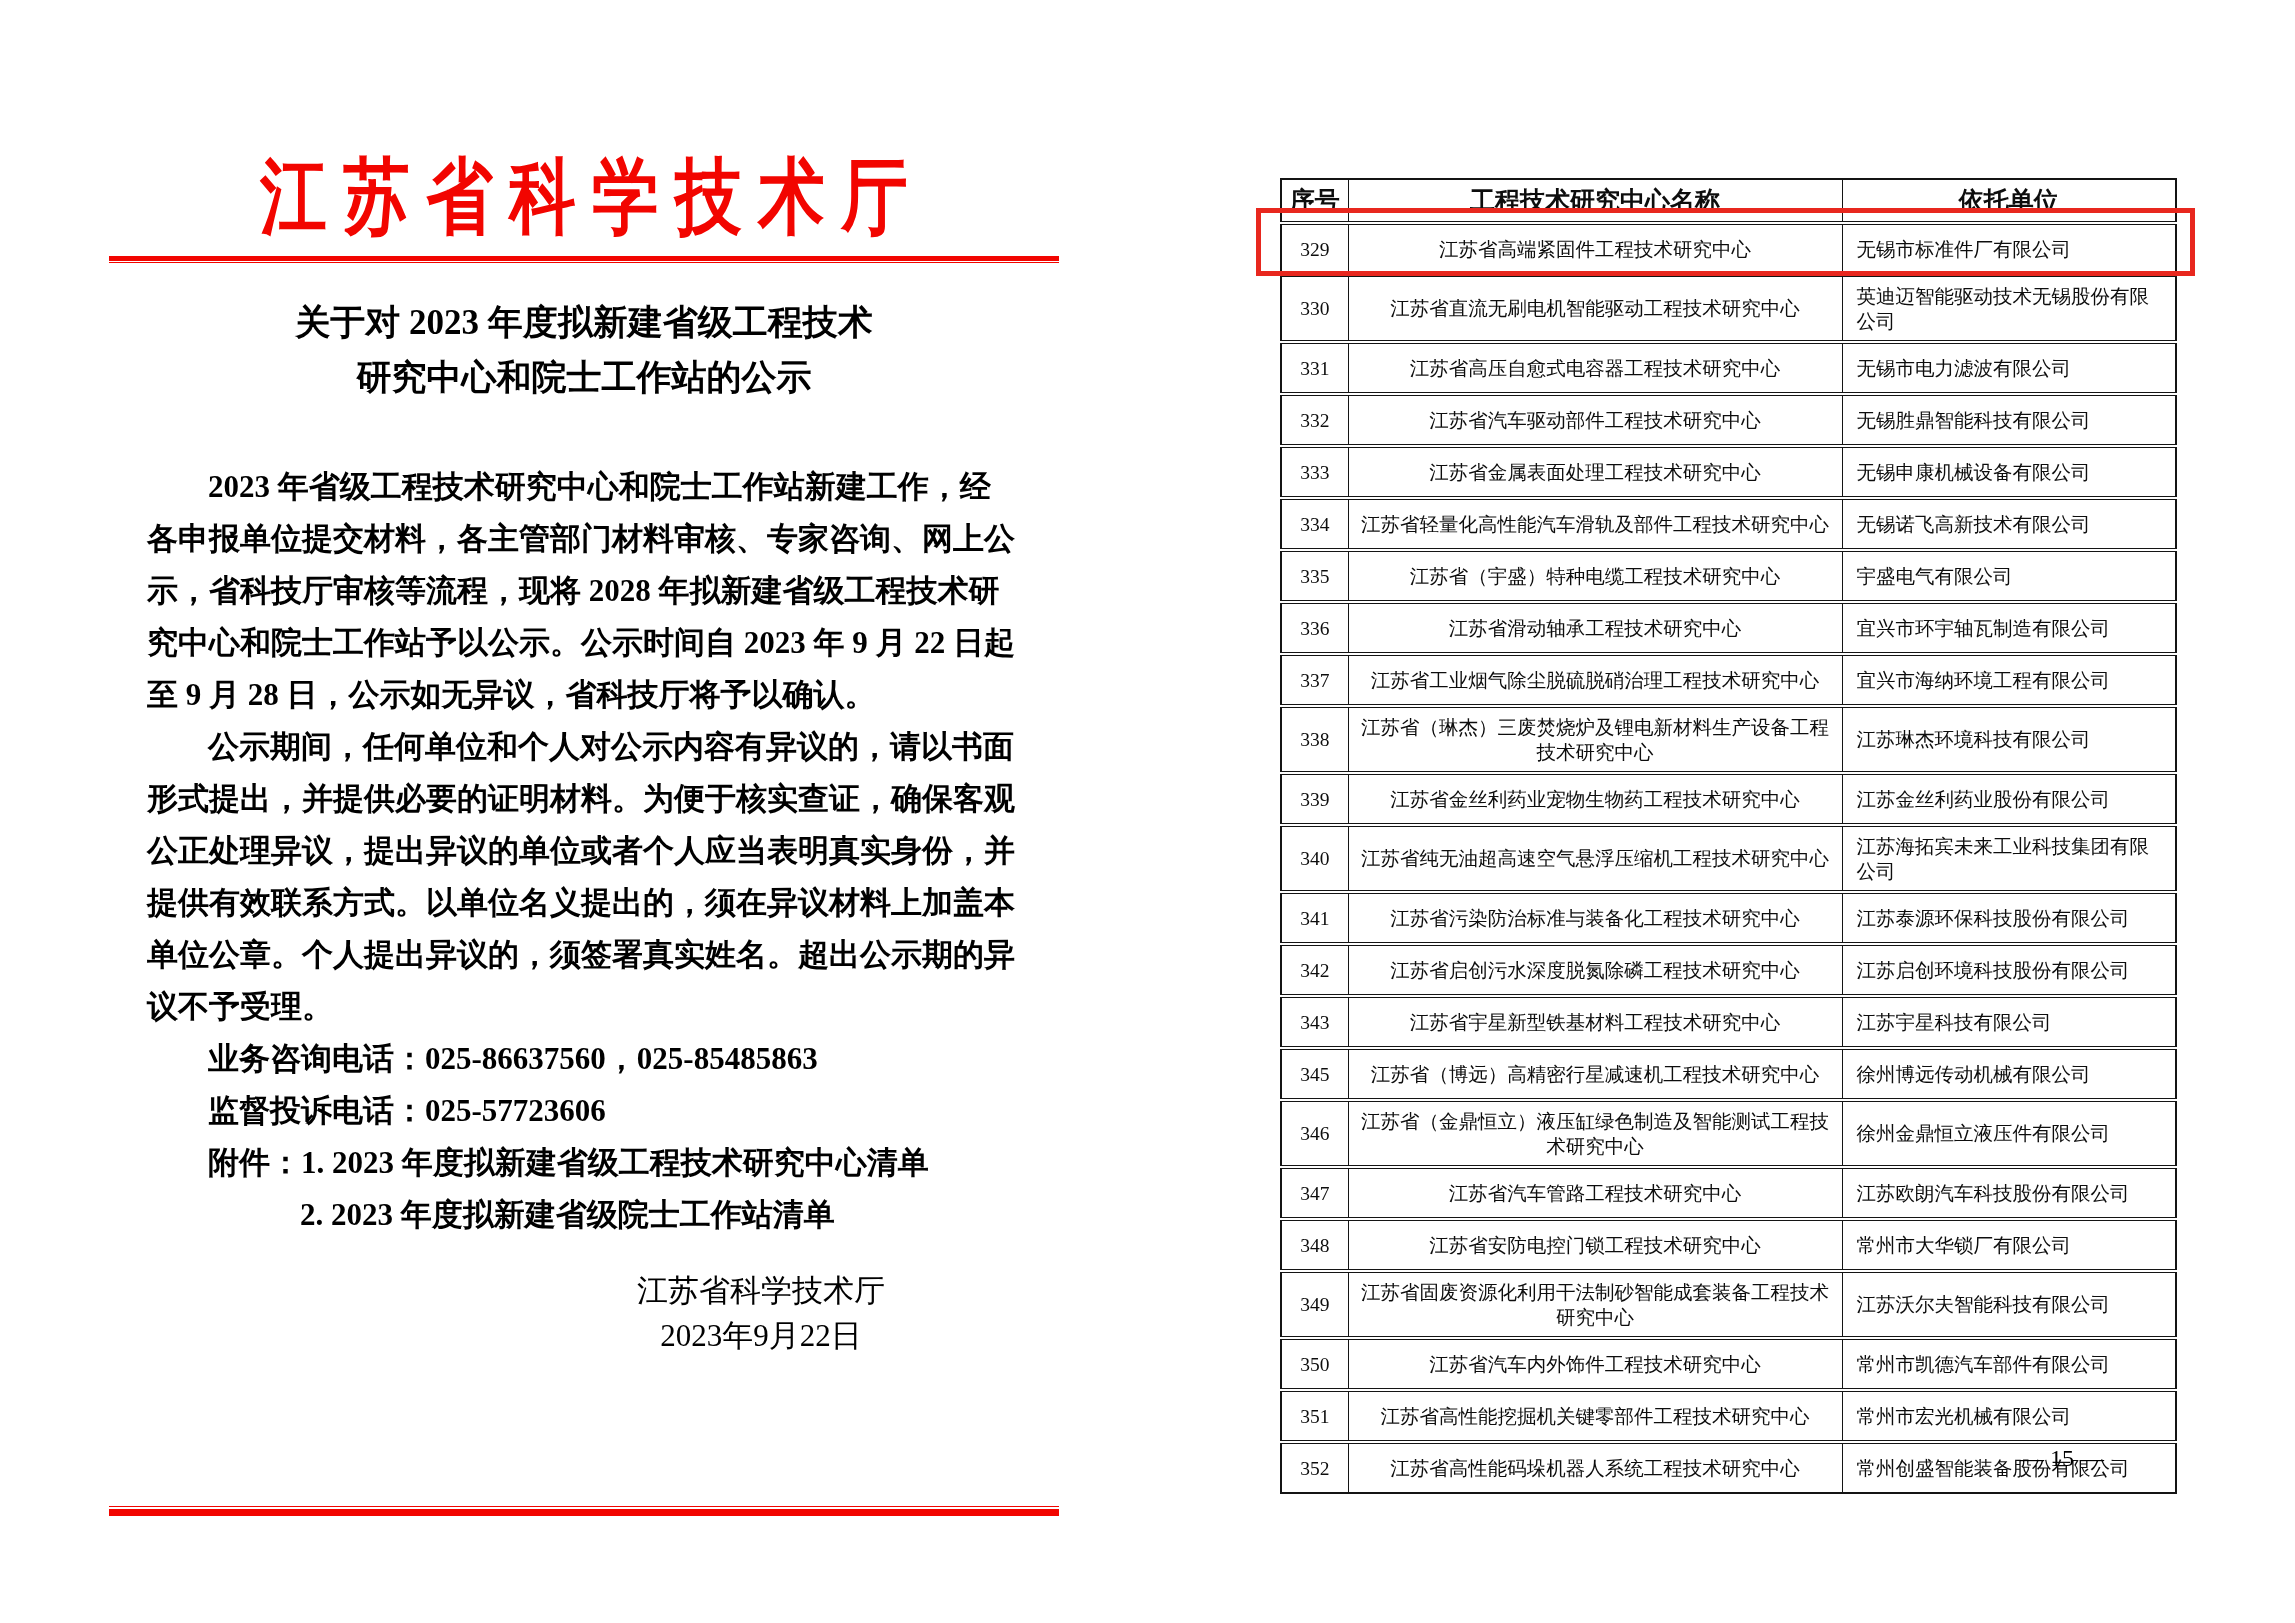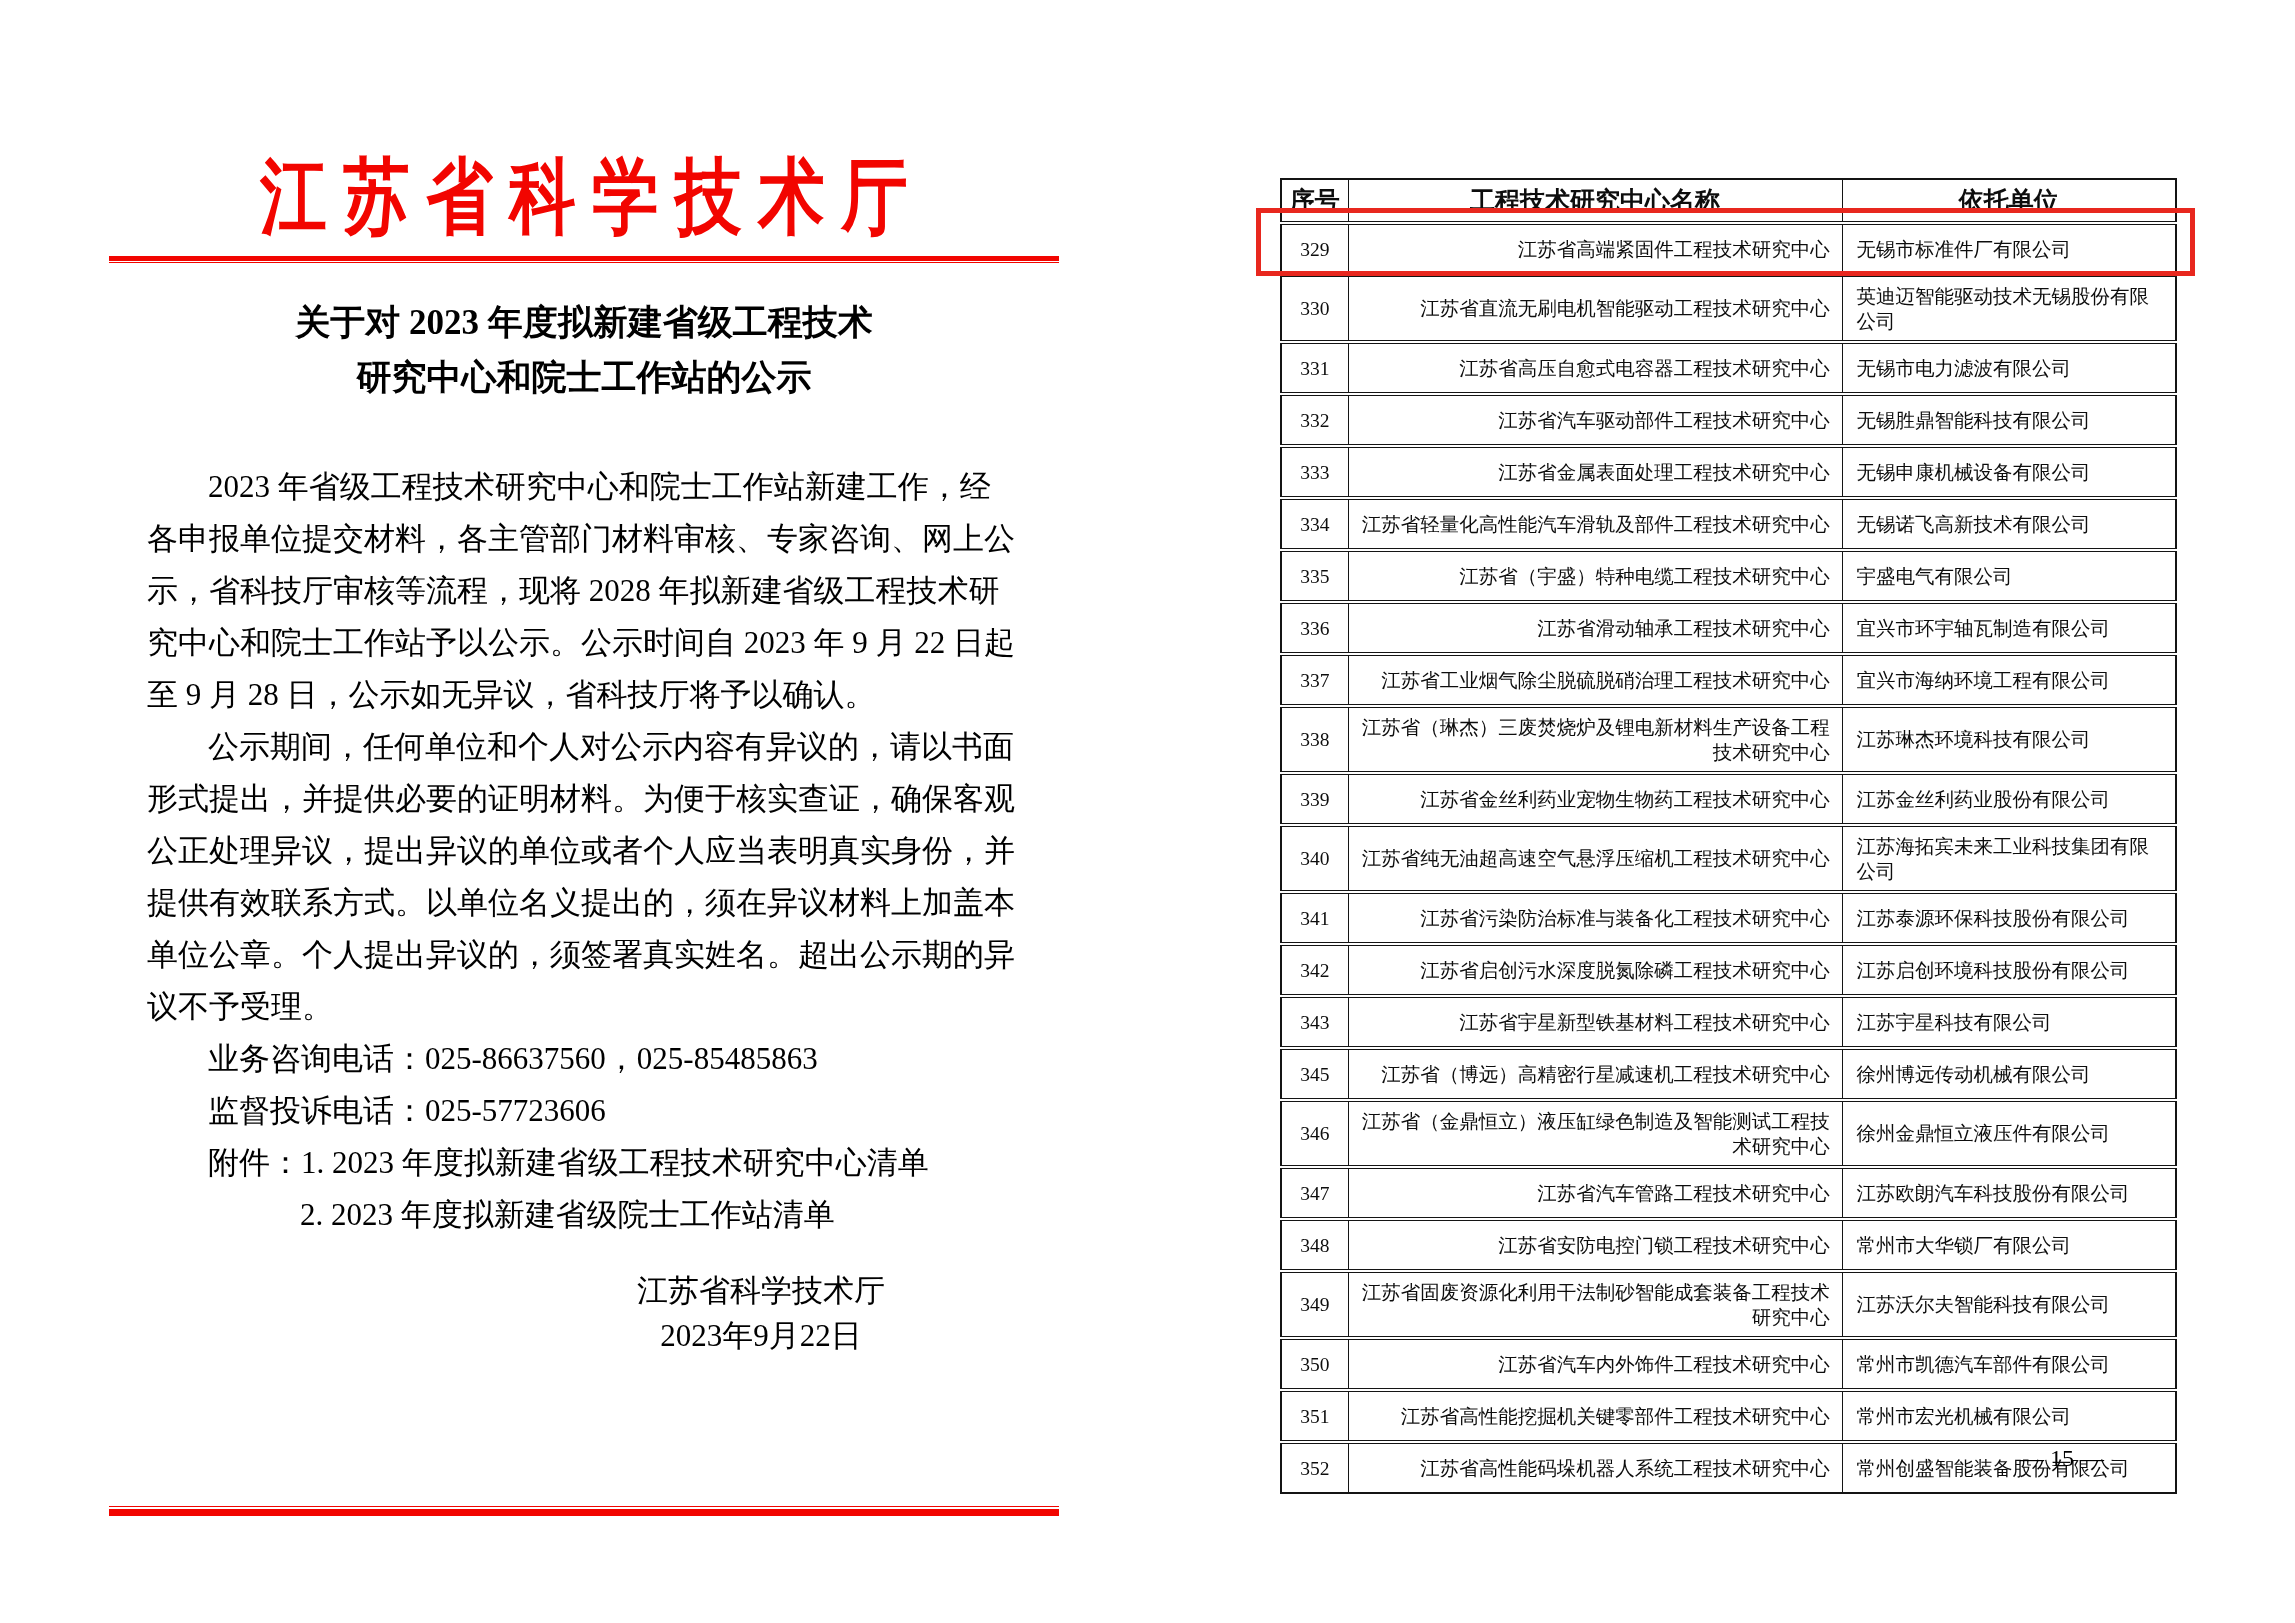--- a/index.html
+++ b/index.html
@@ -64,7 +64,7 @@
   .centers-table tr.single td{height:46px;}
   .centers-table tr.tall td{height:61px;}
   .centers-table td.cell-no{text-align:center;}
-  .centers-table td.cell-name{padding:0 11.8px;text-align:right;}
+  .centers-table td.cell-name{padding:0 11.8px;text-align:center;}
   .centers-table td.cell-unit{padding:0 14px;text-align:left;}
   .highlight-box{
     position:absolute;left:1256px;top:208px;width:939px;height:68px;

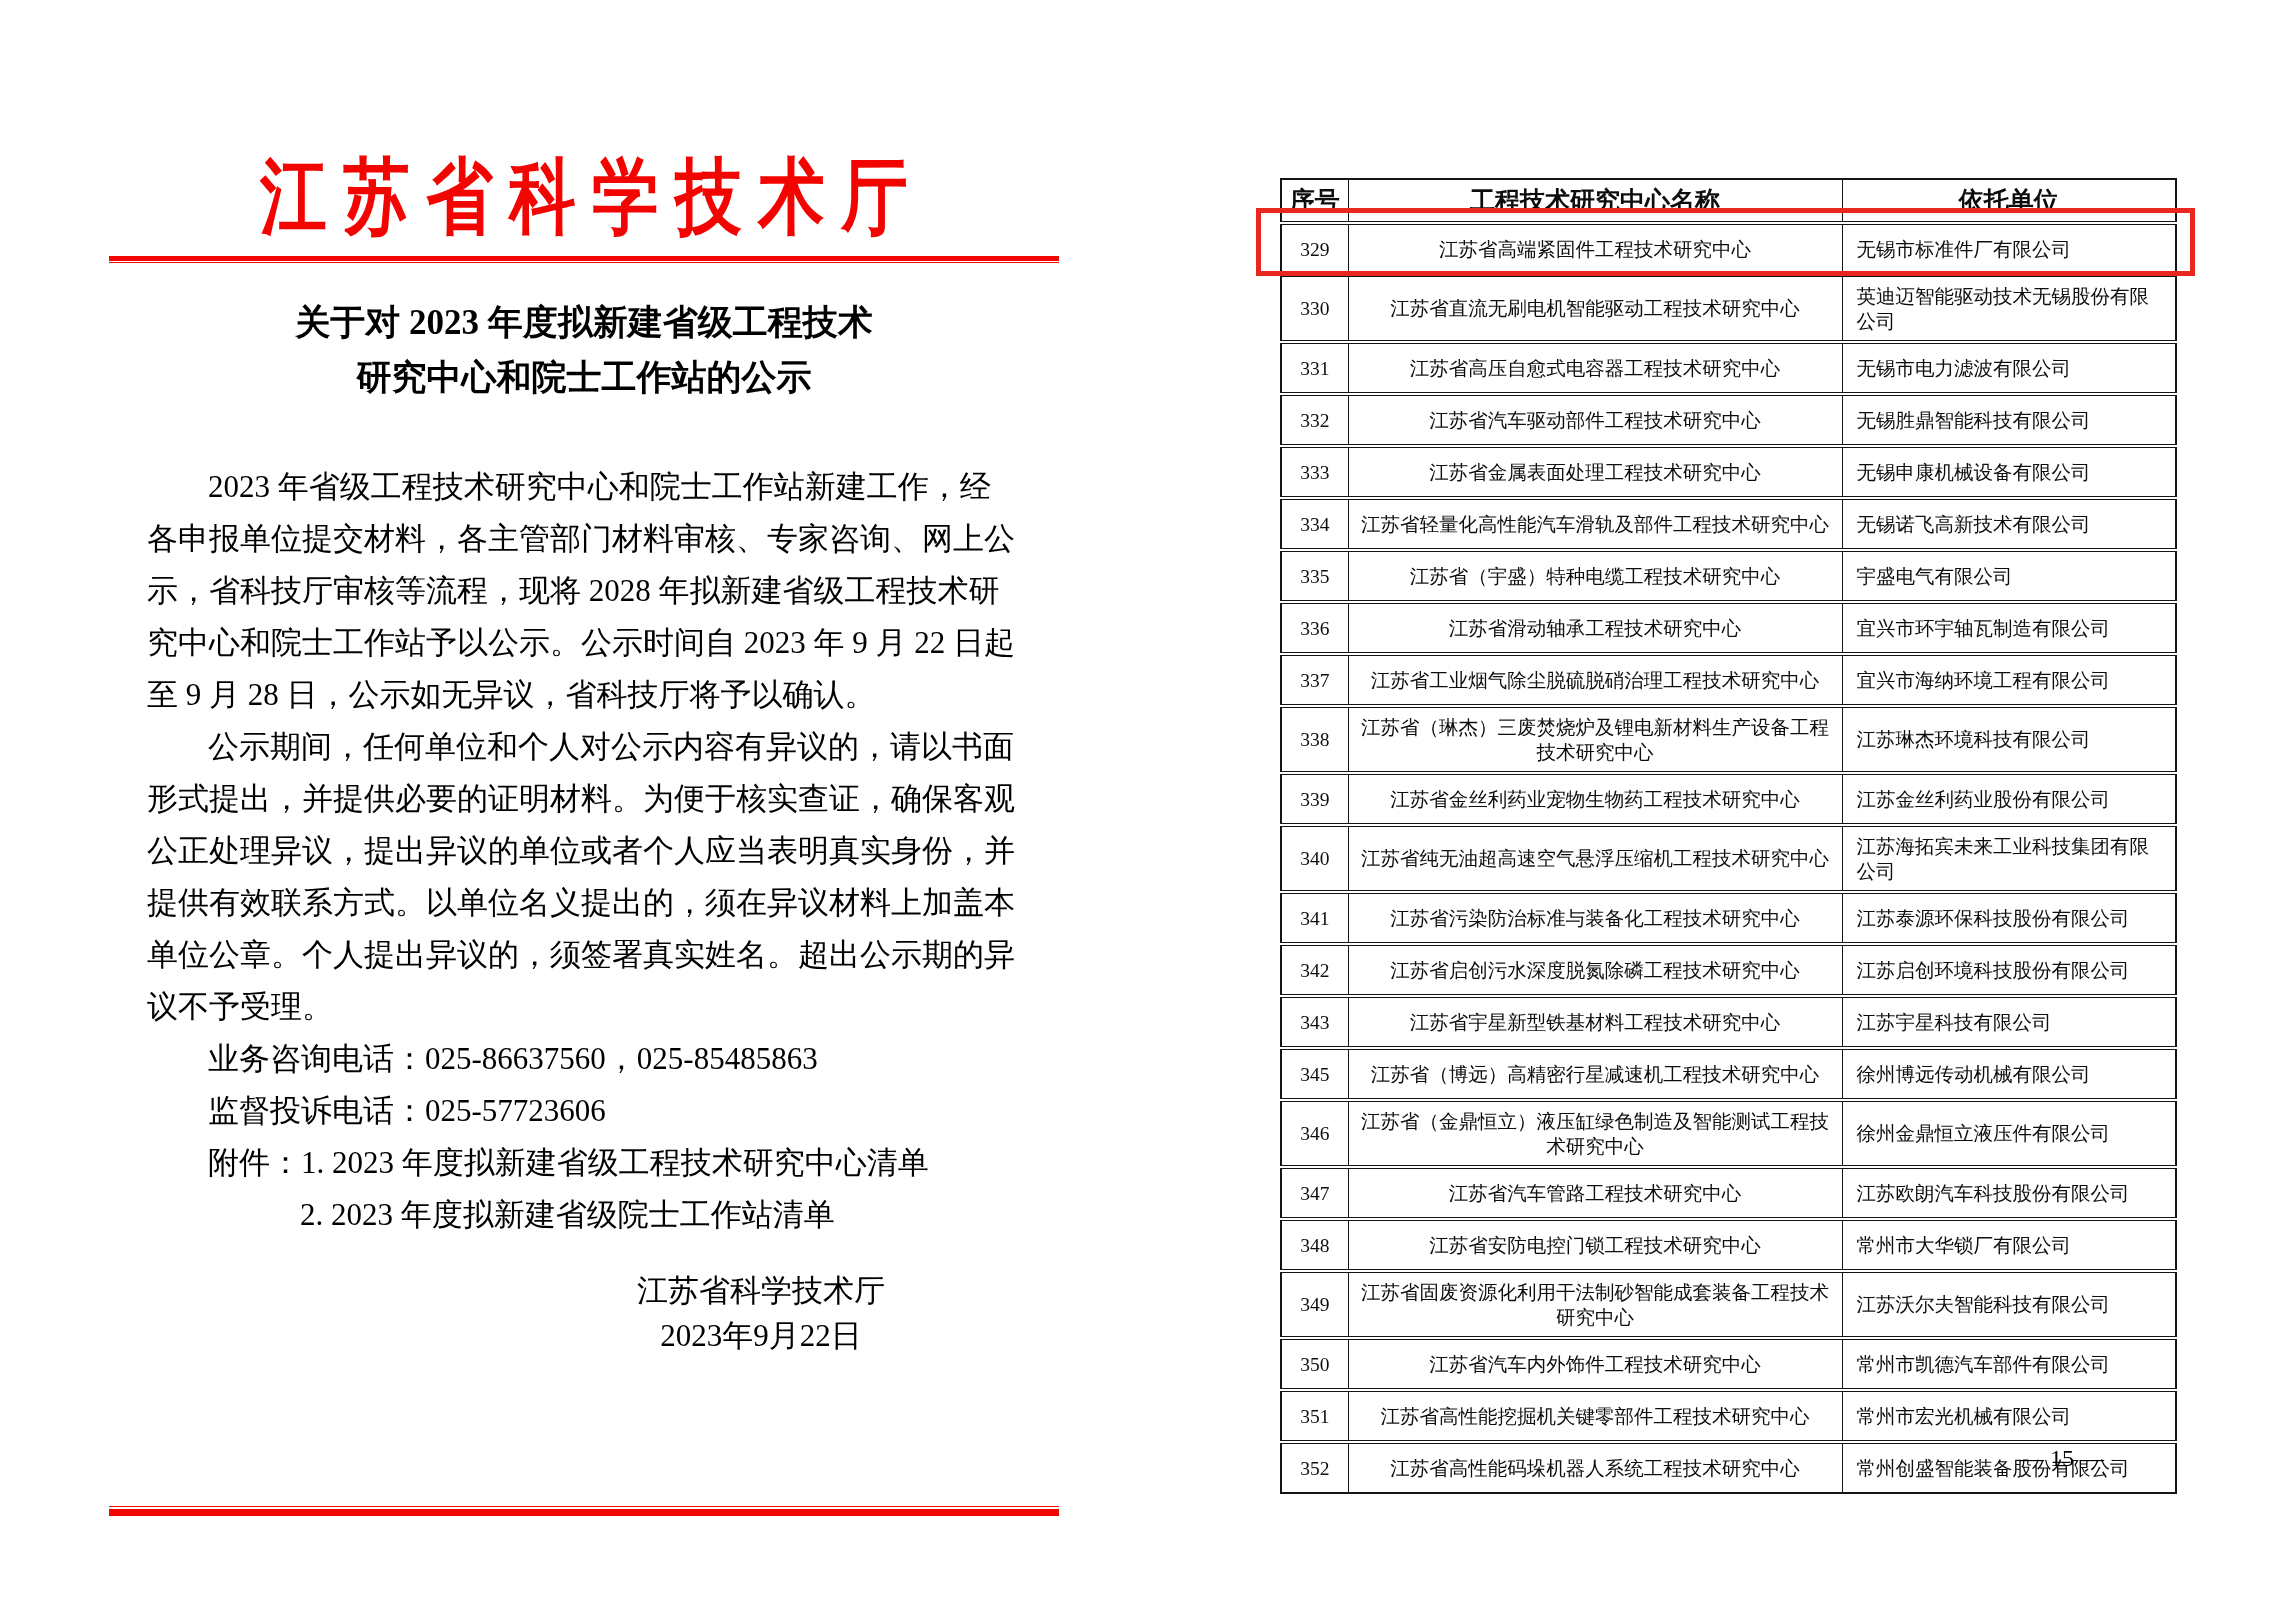--- a/index.html
+++ b/index.html
@@ -33,7 +33,7 @@
   .doc-title{margin-top:32px;text-align:center;font-weight:bold;font-size:35px;line-height:55px;}
   .doc-title div{white-space:nowrap;}
   .body-block{margin-top:56px;padding:0 50px 0 38px;font-size:31px;}
-  .body-line{line-height:52px;white-space:nowrap;}
+  .body-line{line-height:52px;white-space:nowrap;font-weight:bold;}
   .signature-block{margin-top:26.5px;margin-left:354px;width:596px;text-align:center;font-size:31px;}
   .signature-block div{line-height:45px;white-space:nowrap;}
   .footer-rule{

